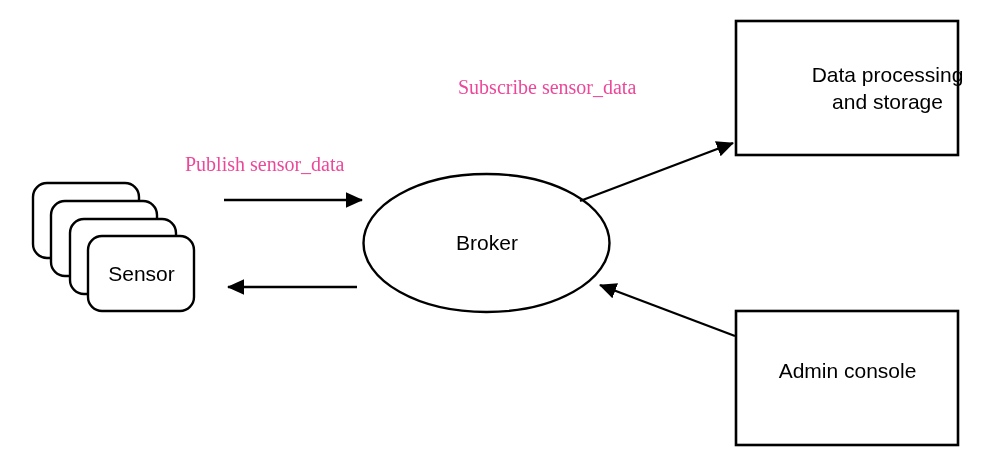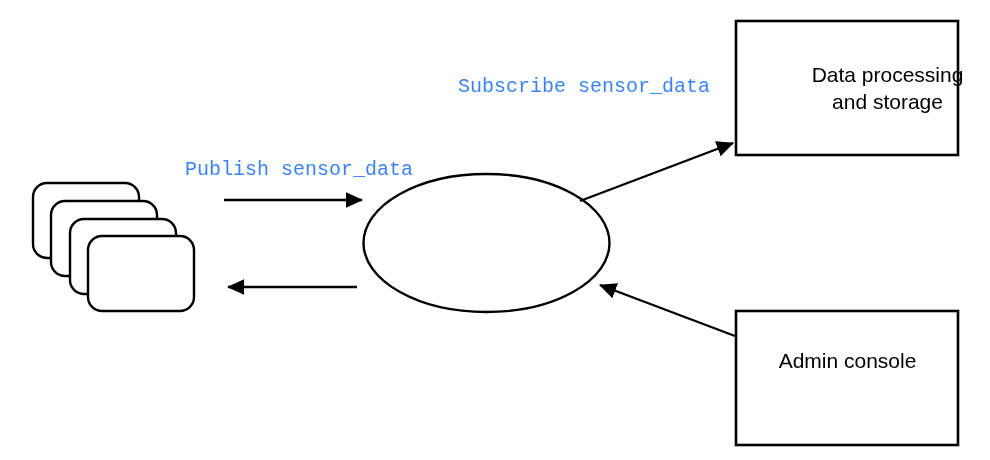--- a/index.html
+++ b/index.html
@@ -39,8 +39,8 @@
   }
   .edge-label {
     position: absolute;
-    color: #3b82f6;
-    font-family: Liberation Mono, monospace;
+    color: #ec4899;
+    font-family: Liberation Serif, serif;
     font-size: 20px;
     line-height: 1.2;
     white-space: nowrap;

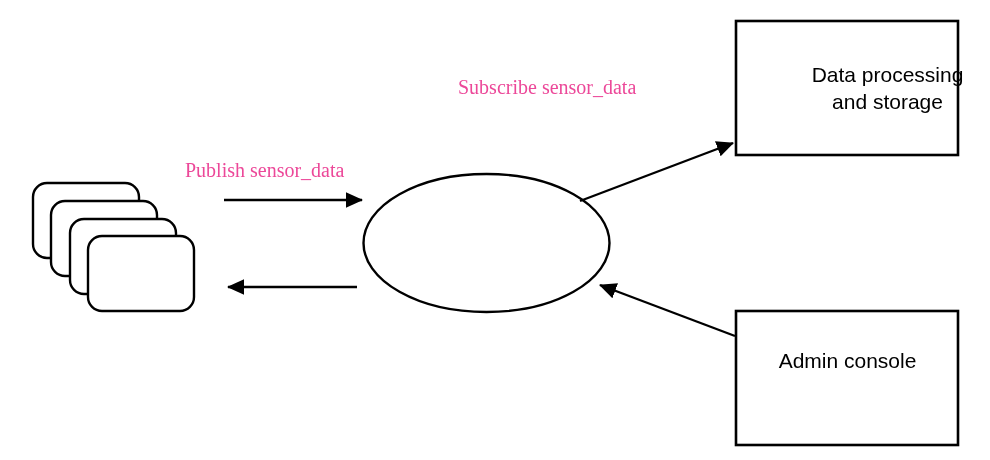--- a/index.html
+++ b/index.html
@@ -49,7 +49,7 @@
   #label-broker      { left: 363px; top: 174px; width: 248px; height: 139px; }
   #label-processing  { left: 736px; top: 21px;  width: 223px; height: 135px; padding-left: 40px; }
   #label-admin       { left: 736px; top: 311px; width: 223px; height: 100px; }
-  #edge-publish-sensor    { left: 185px; top: 158px; }
+  #edge-publish-sensor    { left: 185px; top: 152px; }
   #edge-subscribe-sensor  { left: 458px; top: 75px;  }
   #edge-subscribe-config  { left: 181px; top: 325px; }
   #edge-publish-config    { left: 456px; top: 378px; }

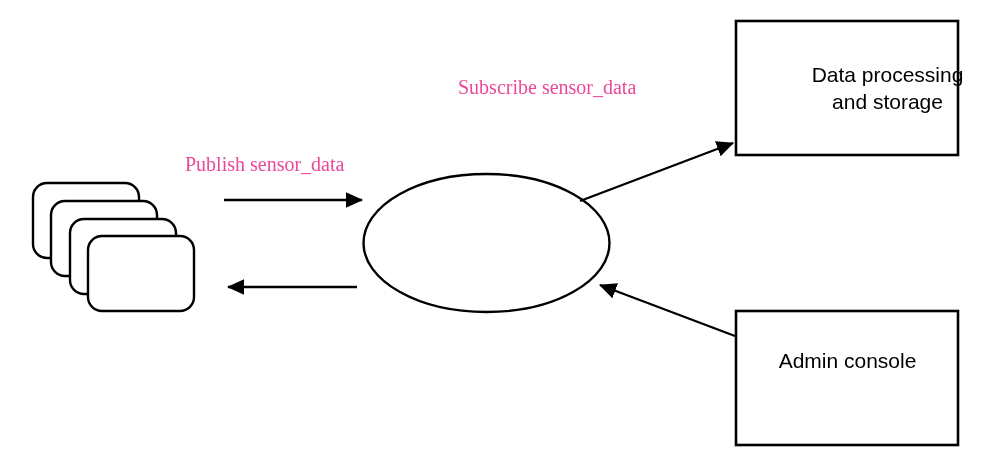--- a/index.html
+++ b/index.html
@@ -86,6 +86,7 @@
   </svg>
 
 
+  <div class="node-label" id="label-broker">Broker</div>
 
   <div class="node-label" id="label-processing">Data processing
 and storage</div>

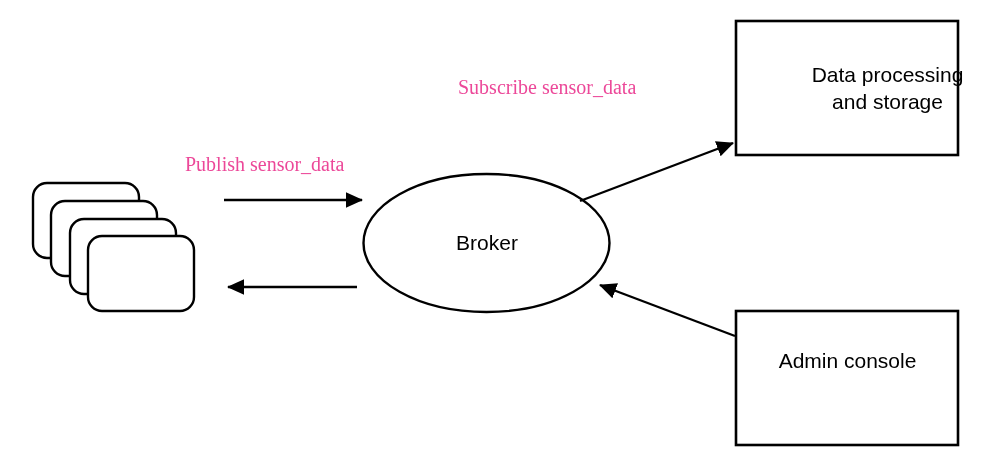--- a/index.html
+++ b/index.html
@@ -85,6 +85,7 @@
     <line x1="735" y1="336" x2="600" y2="285" stroke="#000000" stroke-width="2.4" marker-end="url(#arrowhead)"></line>
   </svg>
 
+  <div class="node-label" id="label-sensor">Sensor</div>
 
   <div class="node-label" id="label-broker">Broker</div>
 

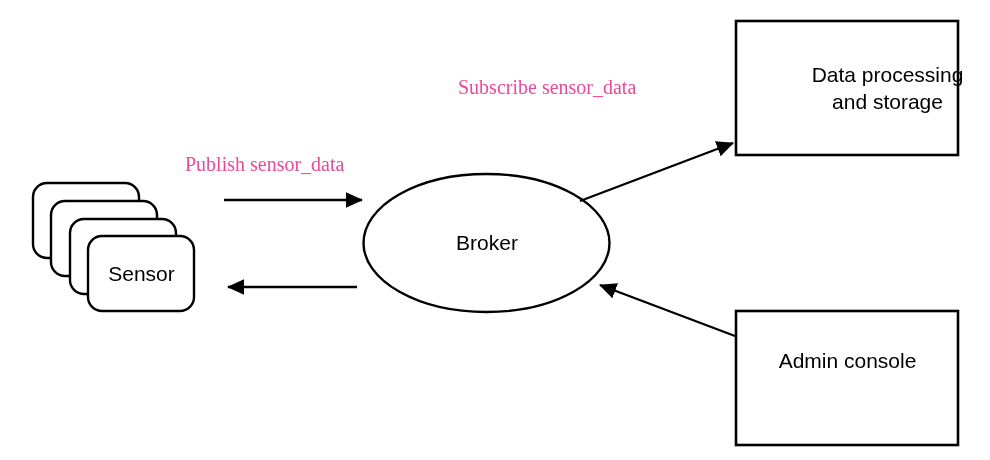--- a/index.html
+++ b/index.html
@@ -48,7 +48,7 @@
   #label-sensor      { left: 88px;  top: 236px; width: 107px; height: 76px; }
   #label-broker      { left: 363px; top: 174px; width: 248px; height: 139px; }
   #label-processing  { left: 736px; top: 21px;  width: 223px; height: 135px; padding-left: 40px; }
-  #label-admin       { left: 736px; top: 311px; width: 223px; height: 100px; }
+  #label-admin       { left: 736px; top: 321px; width: 223px; height: 100px; }
   #edge-publish-sensor    { left: 185px; top: 152px; }
   #edge-subscribe-sensor  { left: 458px; top: 75px;  }
   #edge-subscribe-config  { left: 181px; top: 325px; }

